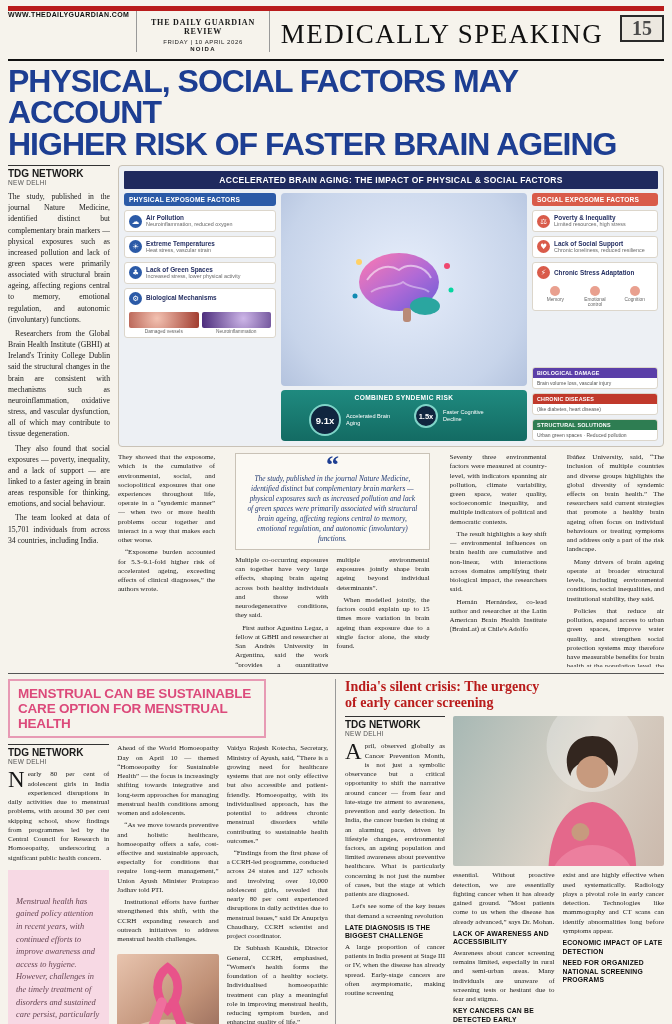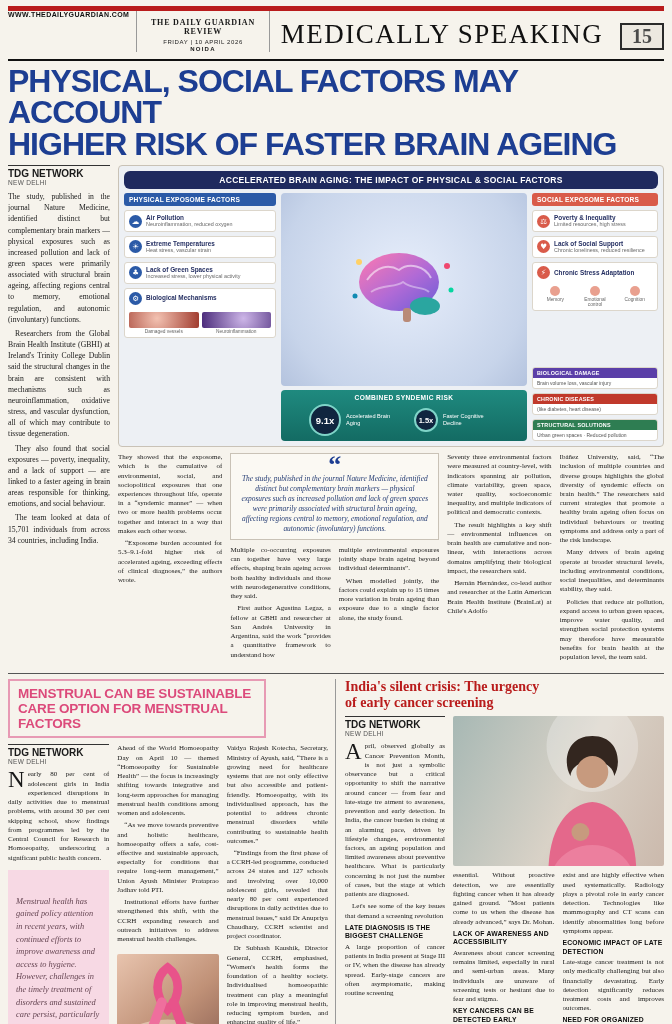--- a/index.html
+++ b/index.html
@@ -16,7 +16,7 @@
   .mh-pub-city{font-family:"Liberation Sans",sans-serif;font-weight:bold;font-size:6px;letter-spacing:1.2px;margin-top:1px;}
   .mh-title{flex:1;text-align:center;font-family:"Liberation Serif",serif;font-size:27px;
             letter-spacing:1.5px;line-height:46px;color:#111;}
-  .mh-page{width:40px;border:2px solid #2a2a2a;margin:12px 0 4px 6px;display:flex;align-items:center;
+  .mh-page{width:40px;border:2px solid #2a2a2a;margin:4px 0 4px 6px;display:flex;align-items:center;
            justify-content:center;font-family:"Liberation Serif",serif;font-weight:bold;font-size:20px;
            color:#4a4a4a;background:#ece8e0;}
   

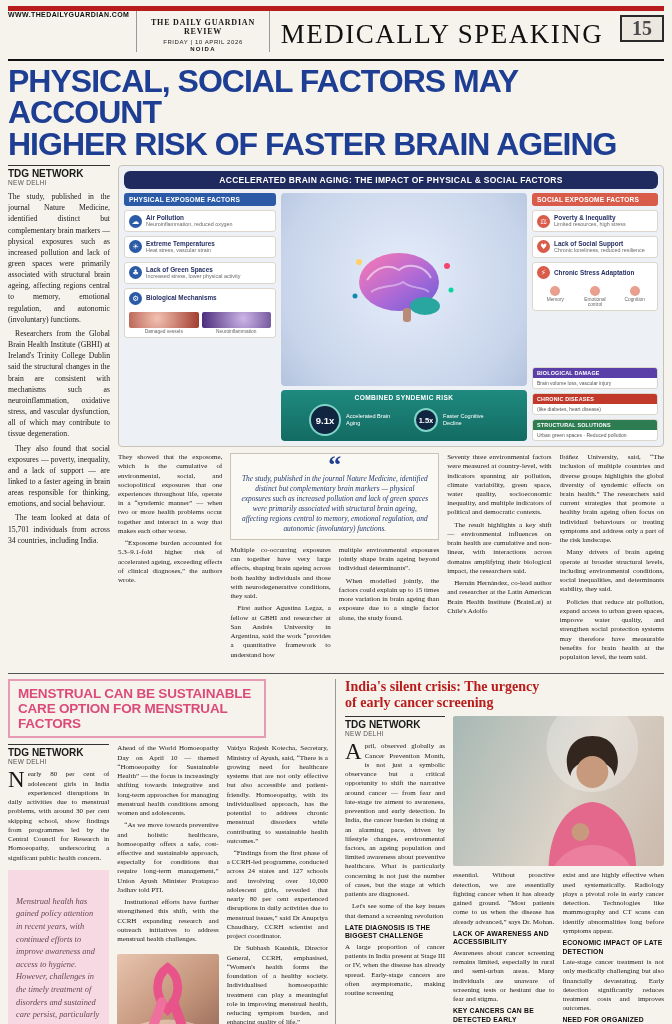--- a/index.html
+++ b/index.html
@@ -46,7 +46,7 @@
   .infographic{height:282px;border:1px solid #c9c2b6;background:#edf0f4;border-radius:4px;
                padding:5px;display:flex;flex-direction:column;gap:4px;box-sizing:border-box;}
   .ig-title{background:#1f2a5e;color:#fff;font-family:"Liberation Sans",sans-serif;font-weight:bold;
-            font-size:8.5px;text-align:center;padding:4px 2px;border-radius:6px;letter-spacing:.3px;}
+            font-size:8.5px;text-align:center;padding:4px 2px;border-radius:1px;letter-spacing:.3px;}
   .ig-body{flex:1;display:flex;gap:5px;min-height:0;}
   .ig-panel{width:152px;flex:none;display:flex;flex-direction:column;gap:4px;}
   .ig-panel-header{color:#fff;font-family:"Liberation Sans",sans-serif;font-weight:bold;font-size:6.6px;

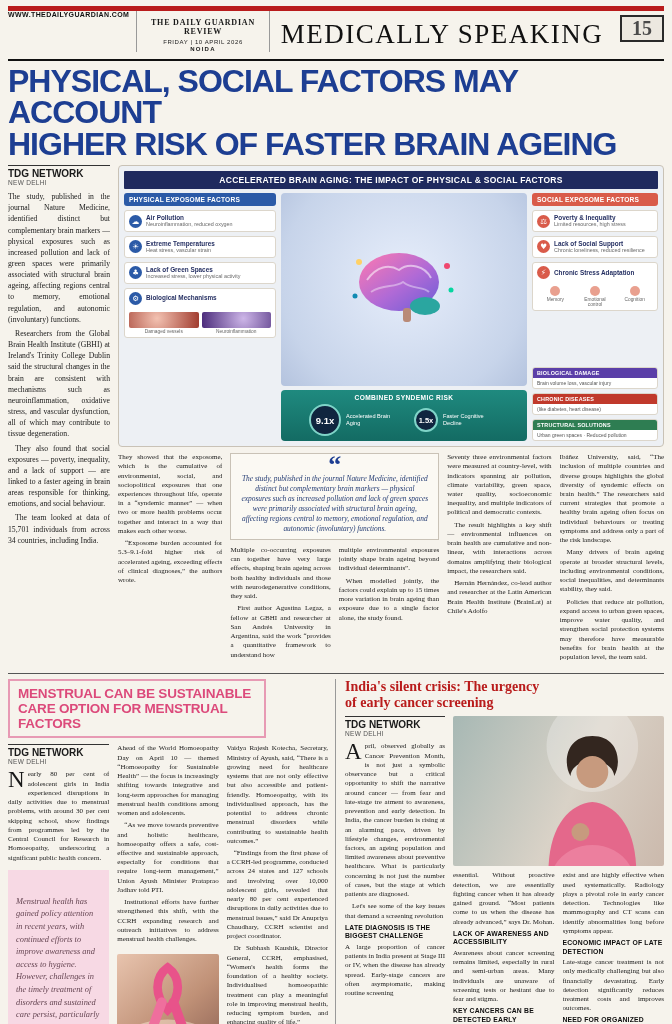--- a/index.html
+++ b/index.html
@@ -77,7 +77,7 @@
             display:flex;align-items:center;justify-content:center;overflow:hidden;}
   .ig-combined{background:linear-gradient(180deg,#1f8a7f,#136b63);border-radius:4px;padding:4px 4px 5px;color:#fff;text-align:center;}
   .ig-combined .hdr{font-family:"Liberation Sans",sans-serif;font-weight:bold;font-size:6.6px;letter-spacing:.4px;margin-bottom:3px;}
-  .ig-risks{display:flex;justify-content:center;gap:12px;align-items:center;}
+  .ig-risks{display:flex;justify-content:center;gap:12px;align-items:flex-start;}
   .risk{display:flex;align-items:center;gap:5px;}
   .risk-circle{border-radius:50%;background:#10253f;border:2px solid #7fd4c8;display:flex;align-items:center;
                justify-content:center;font-family:"Liberation Sans",sans-serif;font-weight:bold;box-sizing:border-box;}

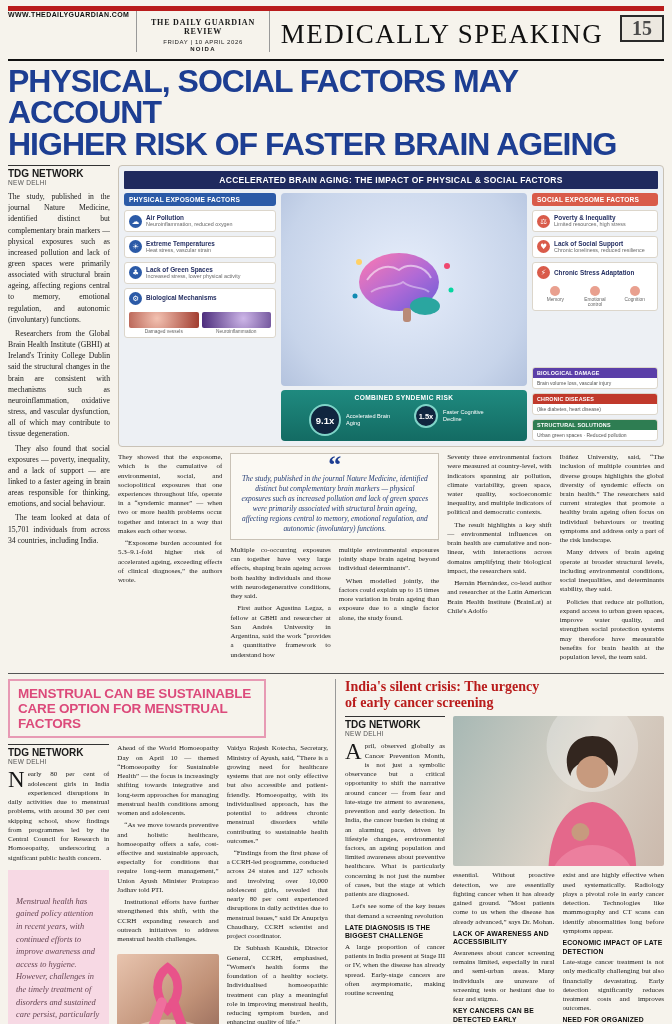--- a/index.html
+++ b/index.html
@@ -34,7 +34,7 @@
   .lead-body{margin:5px 8px 0;display:flex;gap:8px;height:502px;}
   .lead-left{width:102px;flex:none;overflow:hidden;}
   .lead-right{flex:1;display:flex;flex-direction:column;gap:6px;min-width:0;}
-  .lead-lower{flex:1;display:flex;gap:8px;min-height:0;}
+  .lead-lower{flex:1;display:flex;gap:20px;min-height:0;}
   .colnarrow,.qcol{flex:1;overflow:hidden;min-width:0;}
   .quote-wrap{flex:2;display:flex;flex-direction:column;gap:6px;min-width:0;}
   .pullquote{border:1px solid #c9c2b6;background:#fbf9f3;padding:3px 10px 5px;text-align:center;}

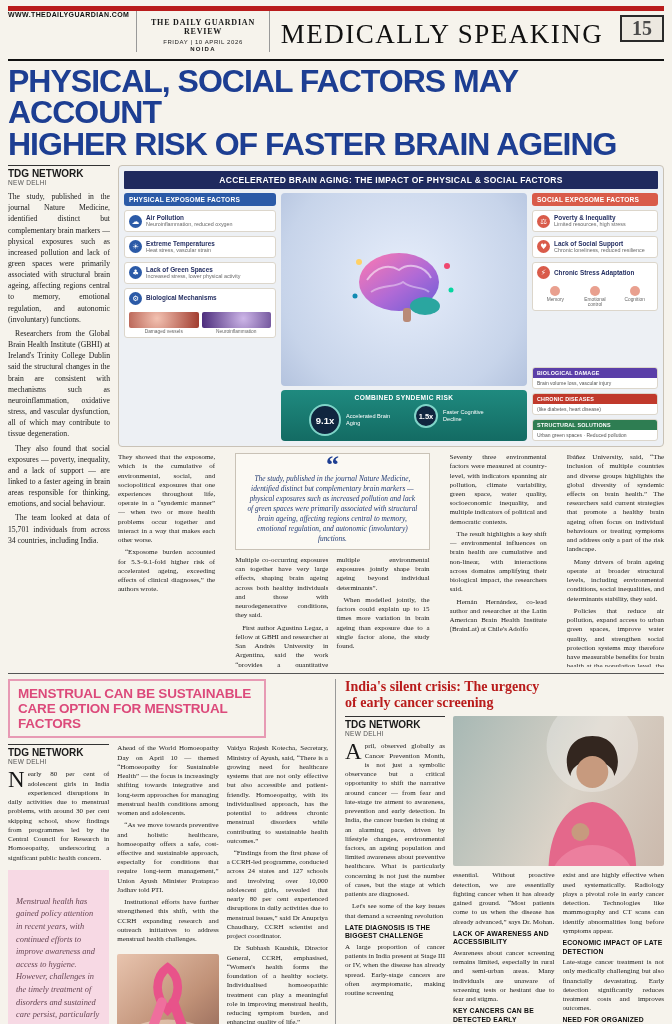--- a/index.html
+++ b/index.html
@@ -319,7 +319,7 @@
           </div>
         <div class="colnarrow bodytext">
             <p>Ibáñez University, said, “The inclusion of multiple countries and diverse groups highlights the global diversity of syndemic effects on brain health.” The researchers said current strategies that promote a healthy brain ageing often focus on individual behaviours or treating symptoms and address only a part of the risk landscape.</p>
-            <p>Many drivers of brain ageing operate at broader structural levels, including environmental conditions, social inequalities, and determinants stability, they said.</p>
+            <p>Many drivers of brain ageing operate at broader structural levels, including environmental conditions, social inequalities, and institutional stability, they said.</p>
             <p>Policies that reduce air pollution, expand access to urban green spaces, improve water quality, and strengthen social protection systems may therefore have measurable benefits for brain health at the population level, the team said.</p>
           </div>
       </div>

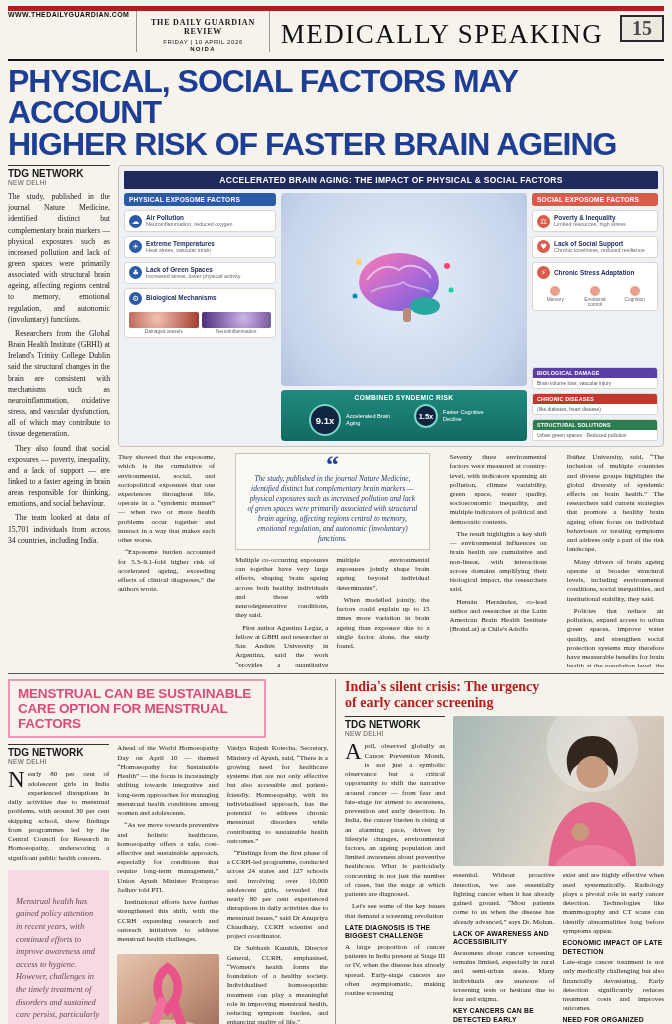--- a/index.html
+++ b/index.html
@@ -332,7 +332,7 @@
     <div class="homeo">
       <div class="homeo-headbox">
         <div>MENSTRUAL CAN BE SUSTAINABLE</div>
-        <div>CARE OPTION FOR MENSTRUAL FACTORS</div>
+        <div>CARE OPTION FOR MENSTRUAL HEALTH</div>
       </div>
       <div class="homeo-cols">
         <div class="hcol bodytext">

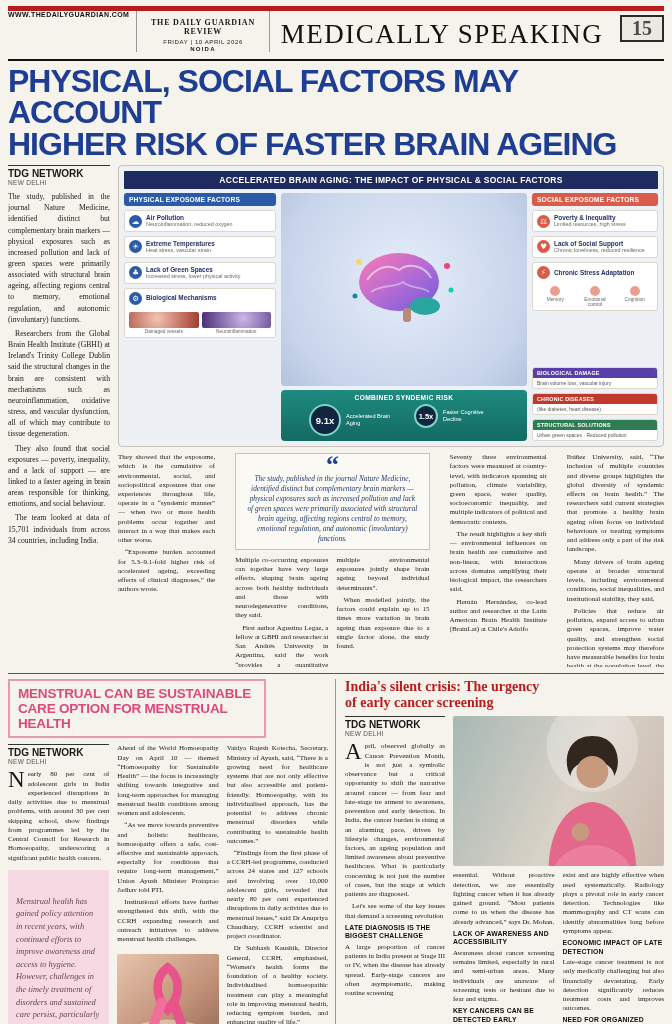--- a/index.html
+++ b/index.html
@@ -409,7 +409,6 @@
             <div class="ccol bodytext">
               <p>exist and are highly effective when used systematically. Radiology plays a pivotal role in early cancer detection. Technologies like mammography and CT scans can identify abnormalities long before symptoms appear.</p>
               <div class="subhead">ECONOMIC IMPACT OF LATE DETECTION</div>
-              <p>Late-stage cancer treatment is not only medically challenging but also financially devastating. Early detection significantly reduces treatment costs and improves outcomes.</p>
               <div class="subhead">NEED FOR ORGANIZED NATIONAL SCREENING PROGRAMS</div>
 
             </div>

